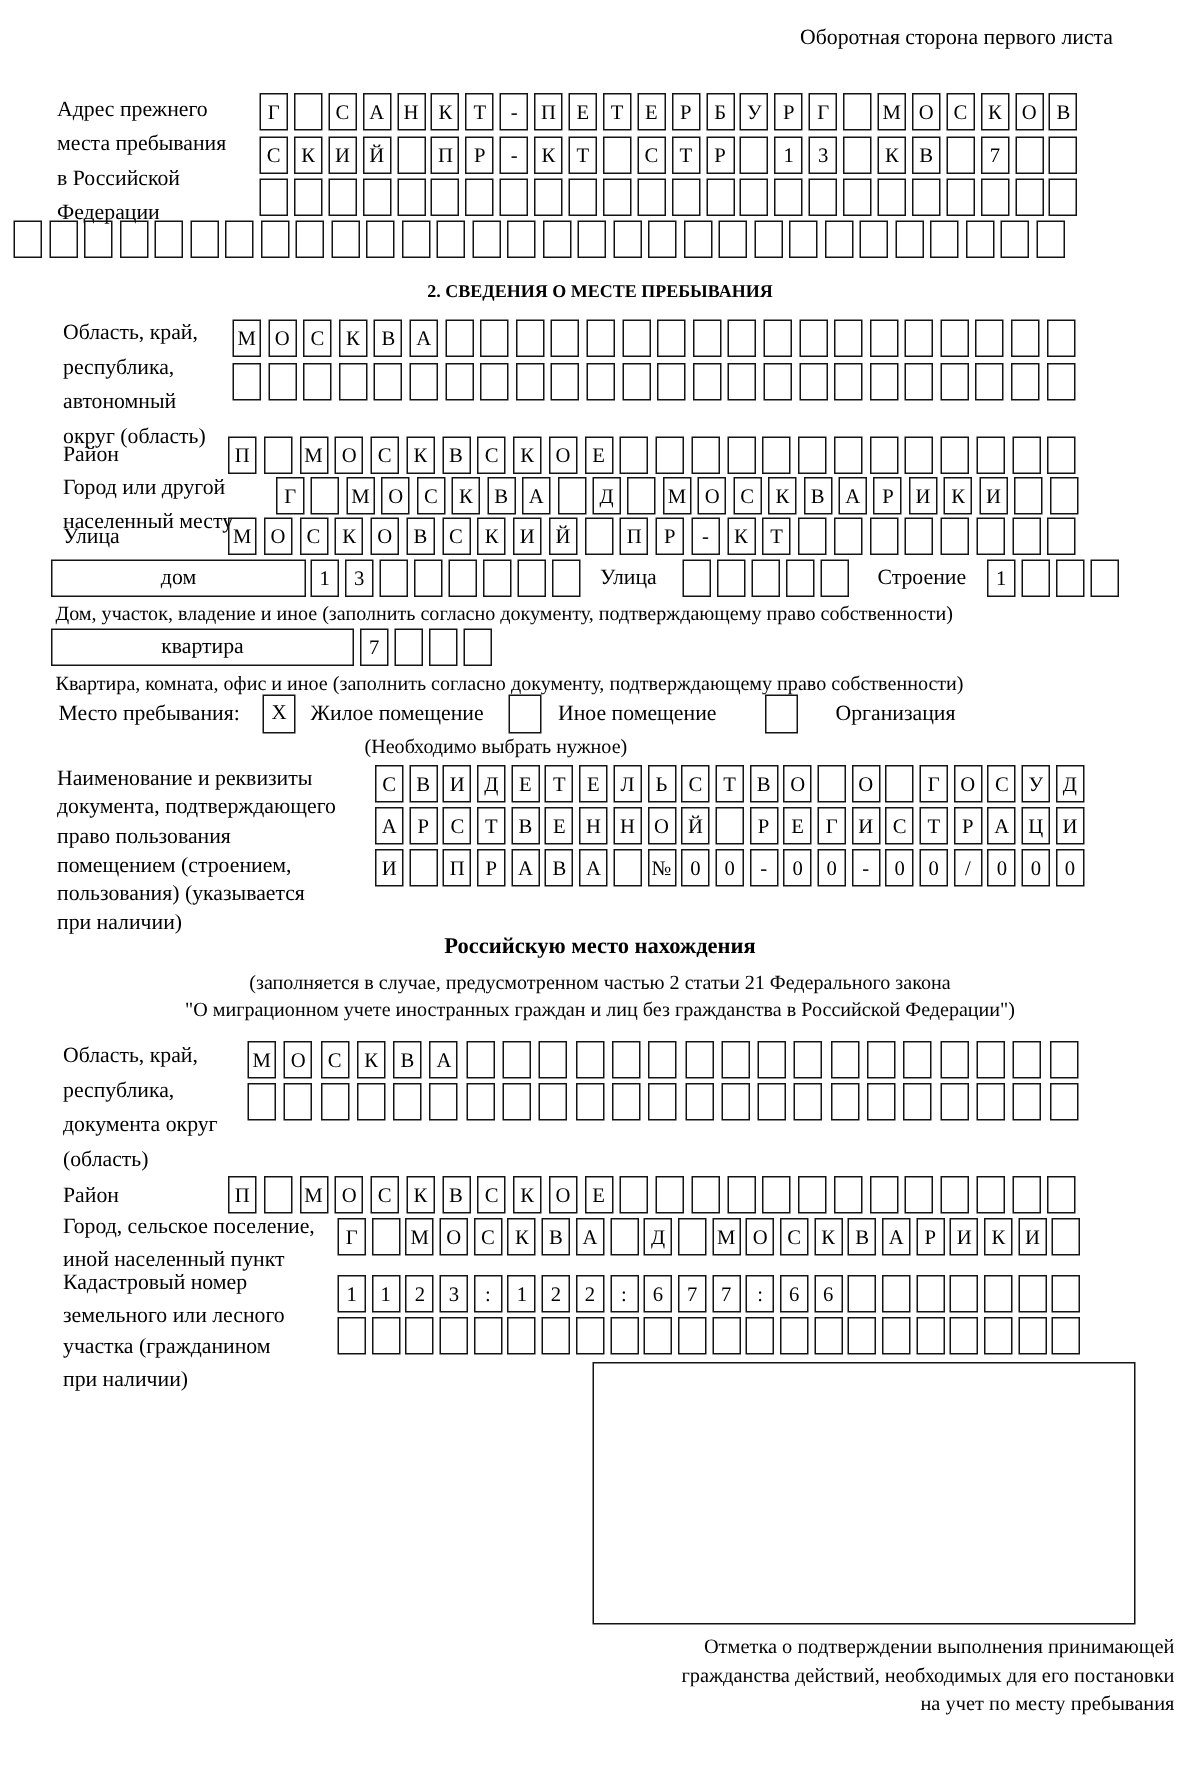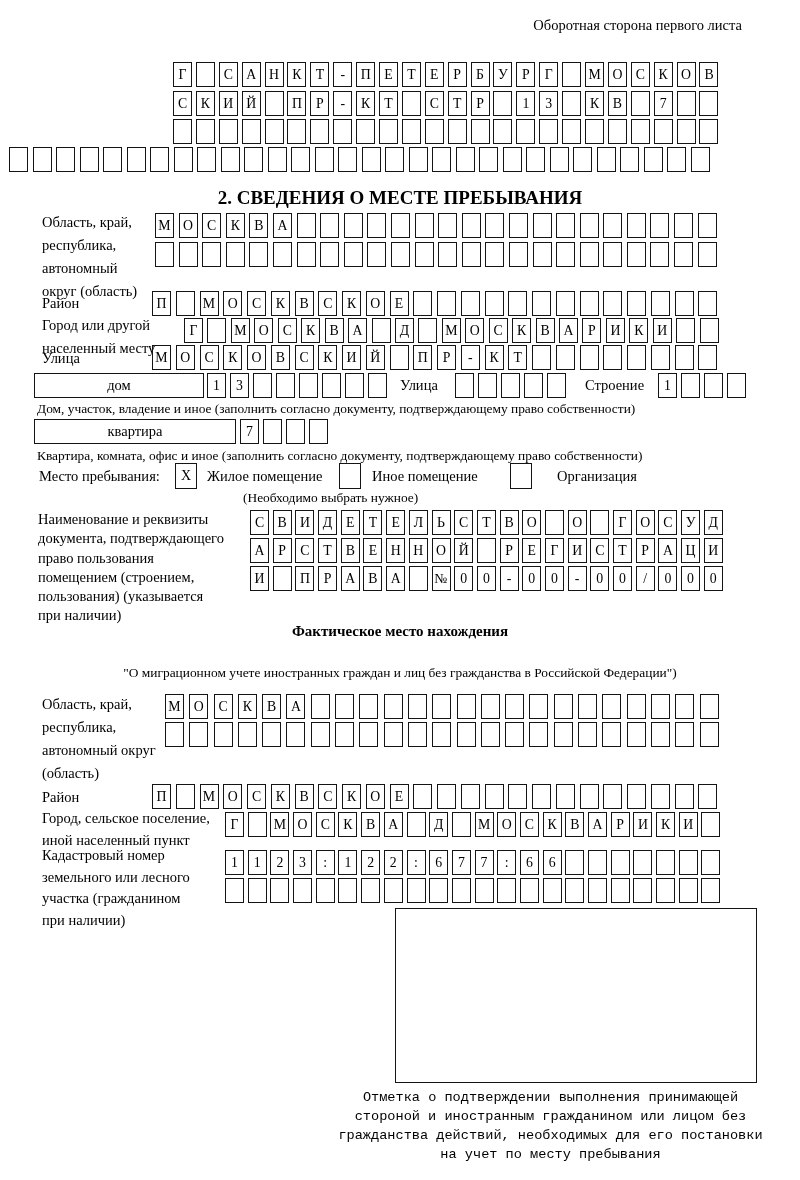--- a/index.html
+++ b/index.html
@@ -31,6 +31,12 @@
 
   <div class="abs cap" style="top:17px;right:58px;font-size:14.5px;">Оборотная сторона первого листа</div>
 
+  <div class="abs lbl" style="left:38px;top:62px;">
+      <div>Адрес прежнего</div>
+      <div>места пребывания</div>
+      <div>в Российской</div>
+      <div>Федерации</div>
+    </div>
   <div class="abs cellrow" style="left:173px;top:62px;gap:3.9px;">
       <span class="cell">Г</span>
       <span class="cell"></span>

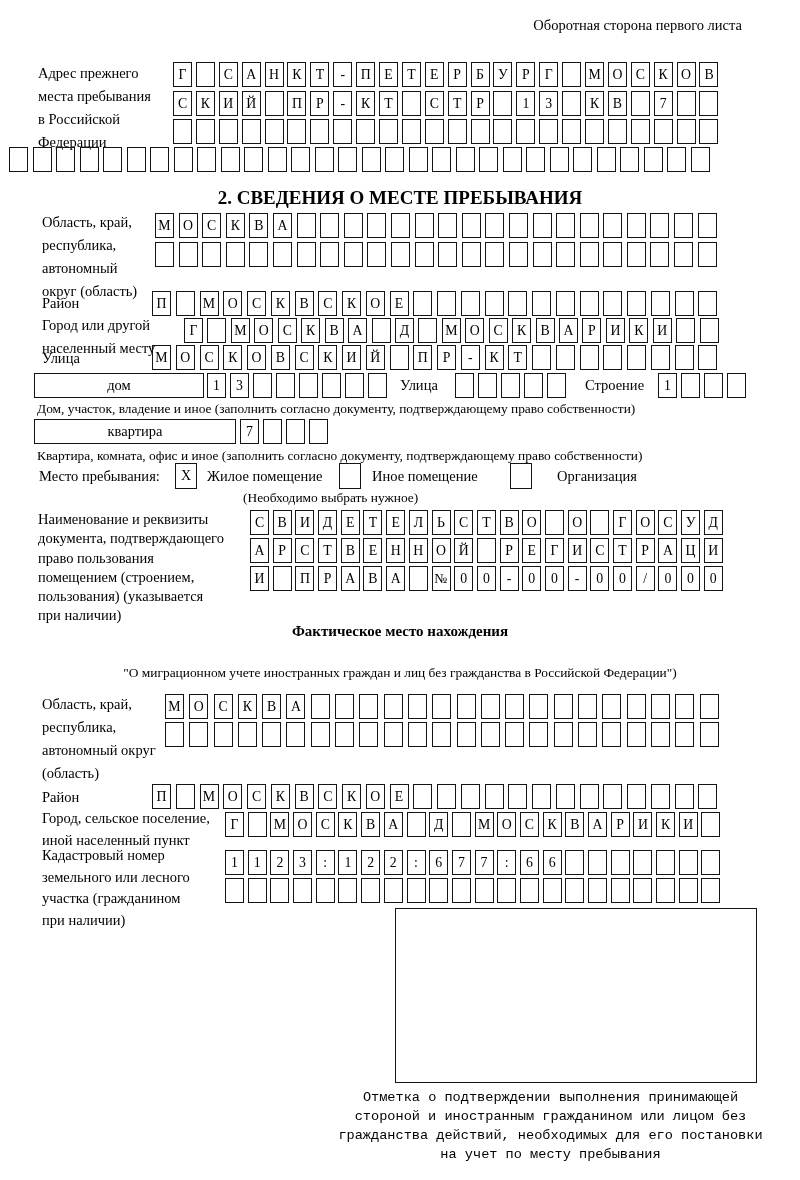--- a/index.html
+++ b/index.html
@@ -12,7 +12,7 @@
   .lh21 div{line-height:21.5px;}
   .cap{font-size:13.4px;white-space:nowrap;}
   .center{left:0;right:0;text-align:center;}
-  .title{font-weight:bold;font-size:19px;}
+  .title{font-weight:bold;font-size:12px;}
   .cellrow{display:flex;}
   .cell{flex:0 0 17px;width:17px;height:23px;border:1.8px solid #141414;
         text-align:center;font-size:13.8px;line-height:23px;overflow:hidden;}

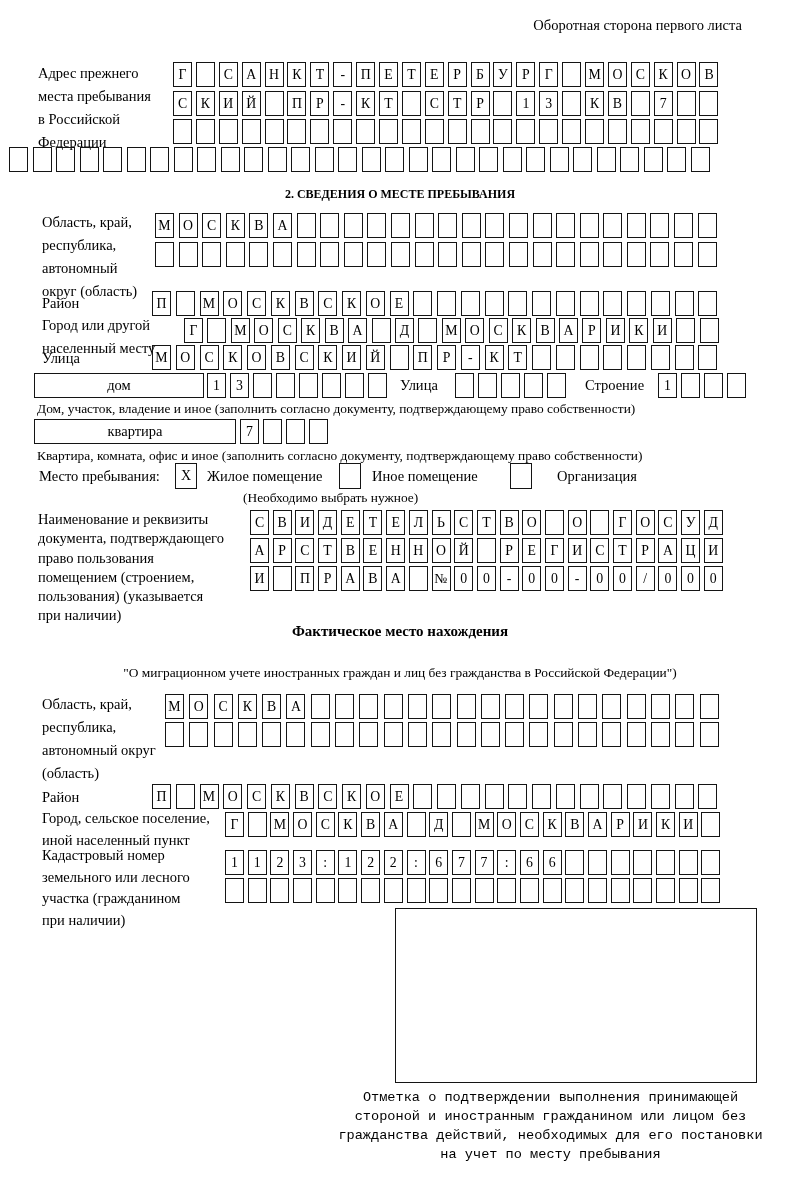--- a/index.html
+++ b/index.html
@@ -419,7 +419,7 @@
       <span class="cell">0</span>
     </div>
 
-  <div class="abs title center" style="top:623px;font-size:15px;">Фактическое место нахождения</div>
+  <div class="abs title center" style="top:623px;font-size:15px;">Российскую место нахождения</div>
   <div class="abs cap center" style="top:665px;">"О миграционном учете иностранных граждан и лиц без гражданства в Российской Федерации")</div>
 
   <div class="abs lbl" style="left:42px;top:693px;">

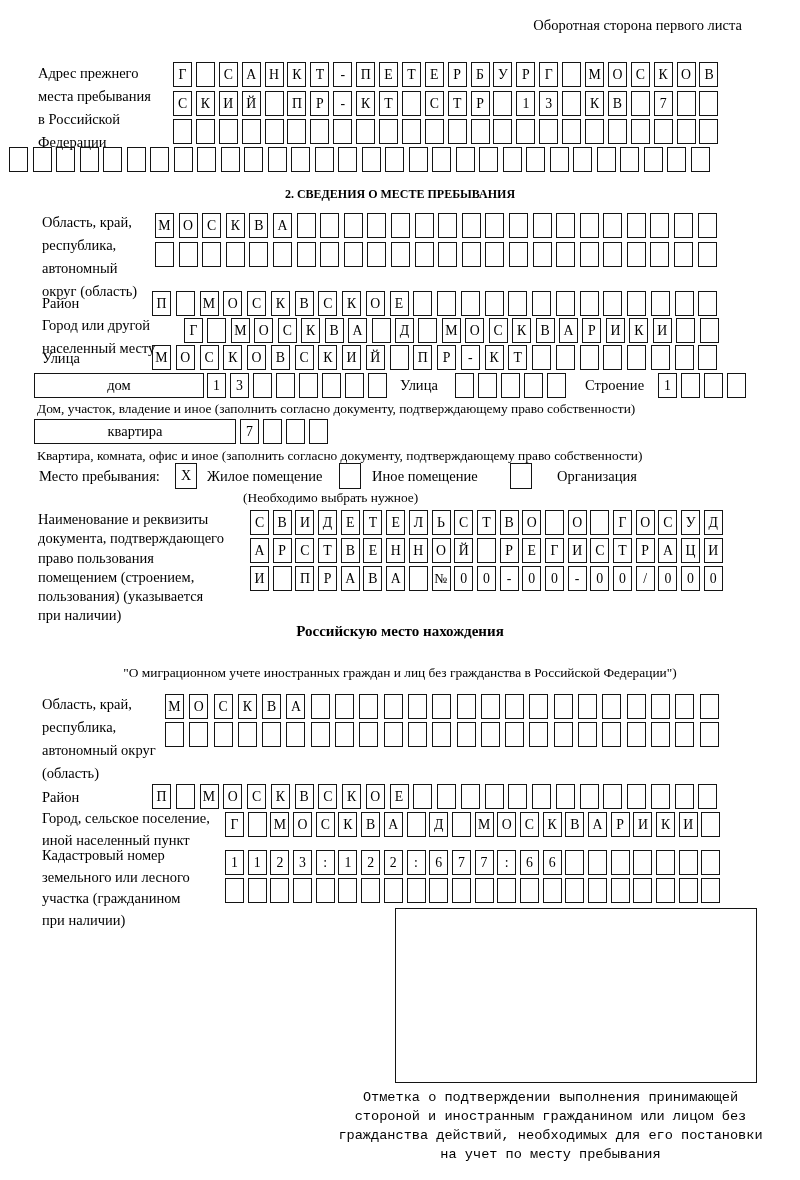--- a/index.html
+++ b/index.html
@@ -420,6 +420,7 @@
     </div>
 
   <div class="abs title center" style="top:623px;font-size:15px;">Российскую место нахождения</div>
+  <div class="abs cap center" style="top:647px;">(заполняется в случае, предусмотренном частью 2 статьи 21 Федерального закона</div>
   <div class="abs cap center" style="top:665px;">"О миграционном учете иностранных граждан и лиц без гражданства в Российской Федерации")</div>
 
   <div class="abs lbl" style="left:42px;top:693px;">

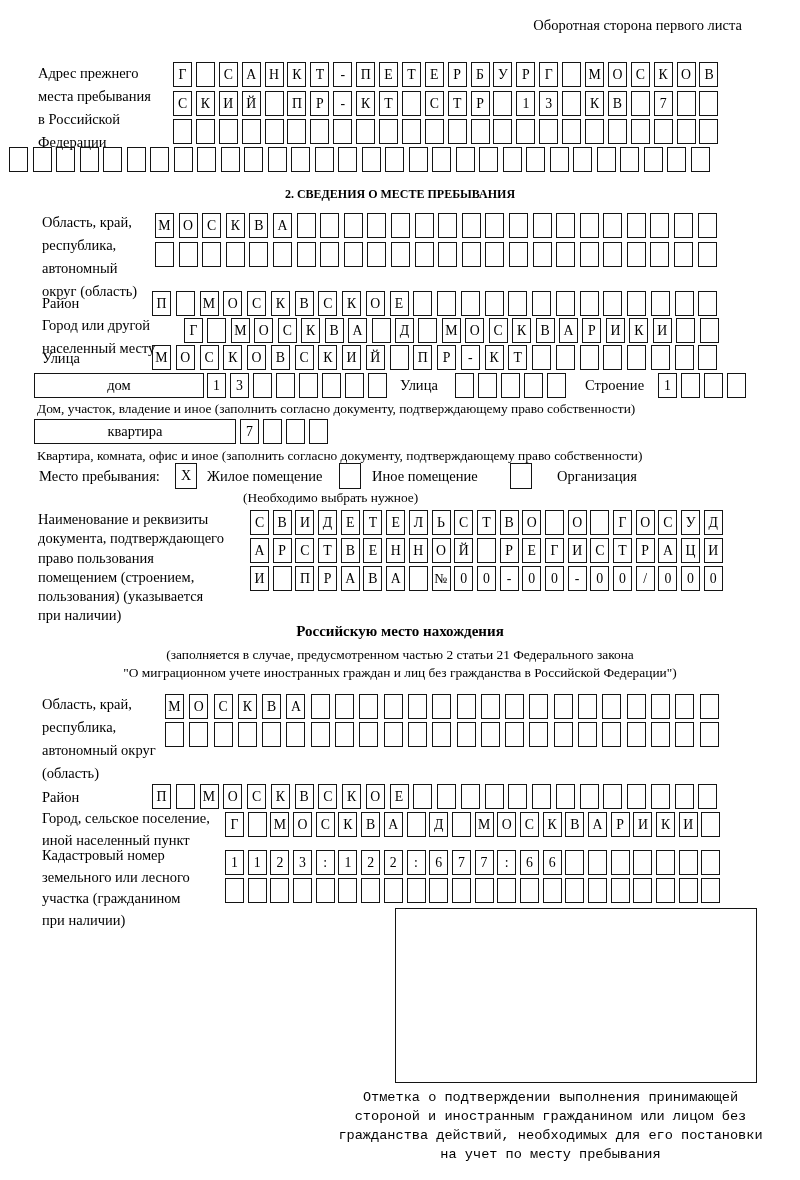--- a/index.html
+++ b/index.html
@@ -426,7 +426,7 @@
   <div class="abs lbl" style="left:42px;top:693px;">
       <div>Область, край,</div>
       <div>республика,</div>
-      <div>автономный округ</div>
+      <div>документа округ</div>
       <div>(область)</div>
     </div>
   <div class="abs cellrow" style="left:165px;top:694px;gap:5.3px;">

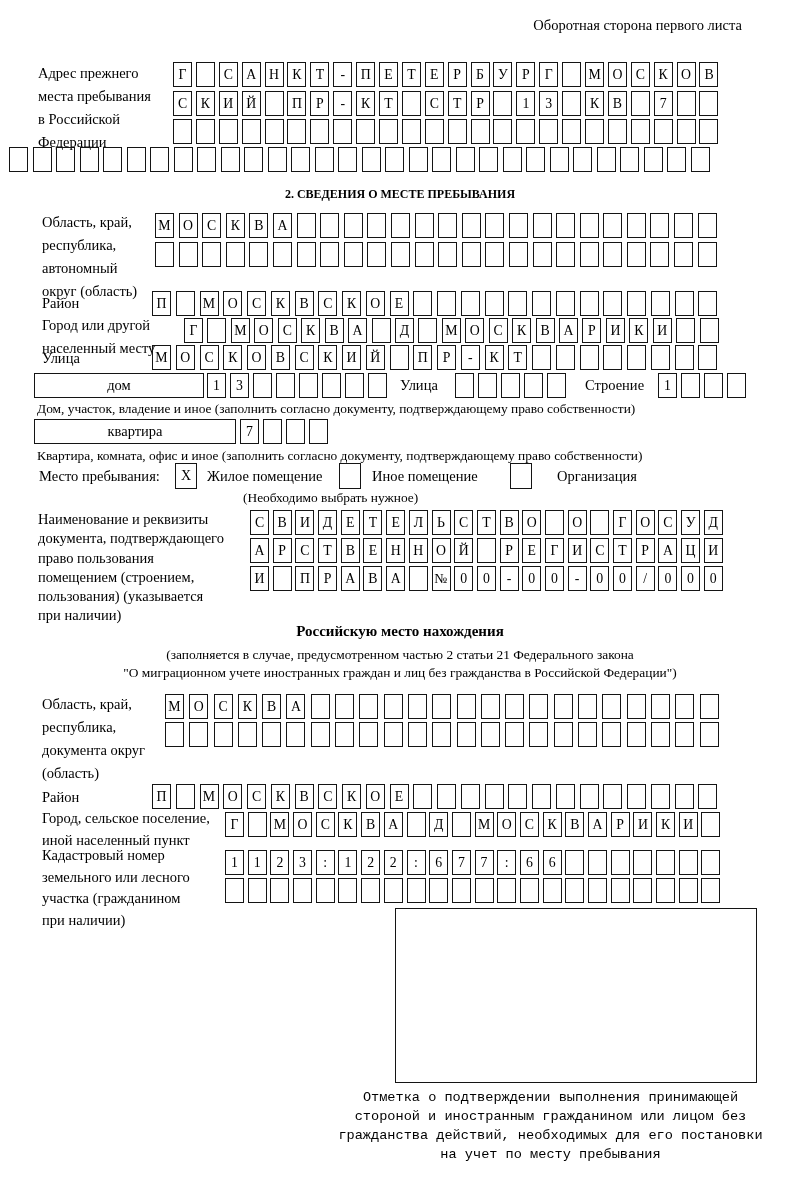--- a/index.html
+++ b/index.html
@@ -22,7 +22,7 @@
        text-align:center;font-size:14px;line-height:24px;}
   .markbox{border:1.6px solid #141414;}
   .markcap div{font-size:13.6px;line-height:19px;}
-  .markcap{text-align:center;font-family:Liberation Mono, monospace;}
+  .markcap{text-align:right;}
 </style>
 </head>
 <body>

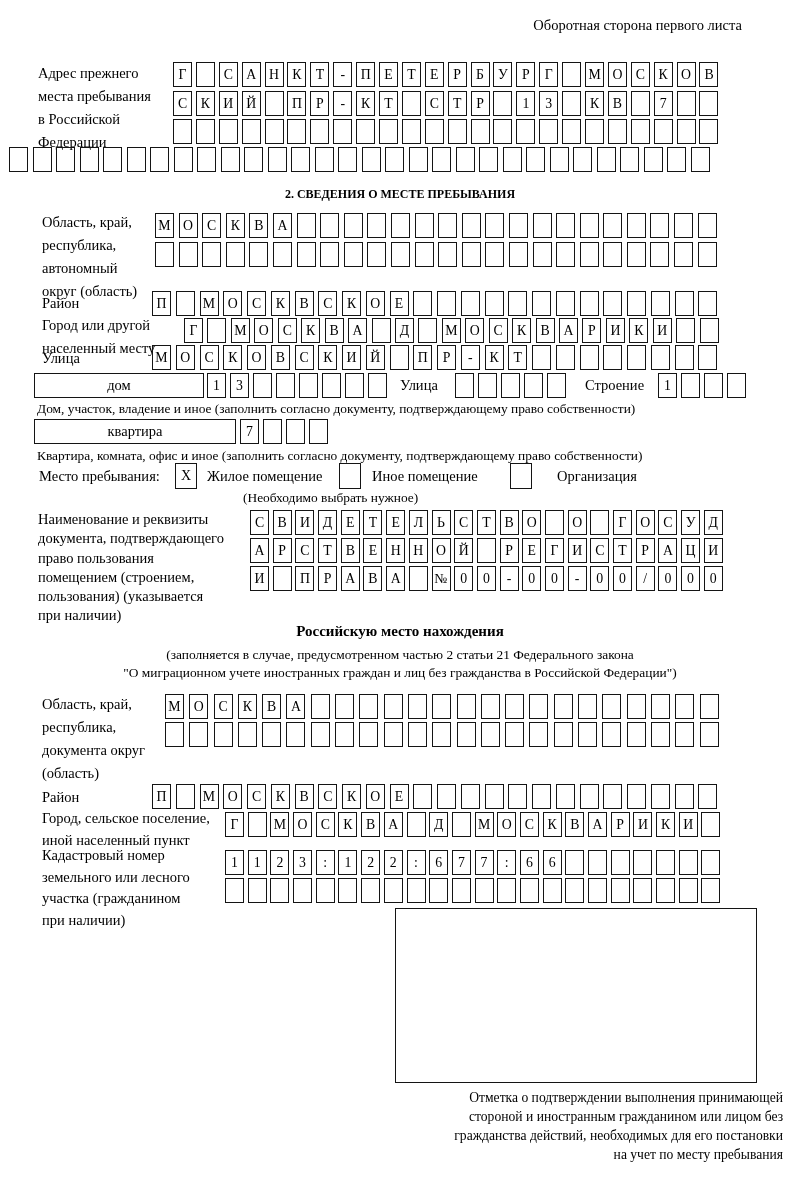--- a/index.html
+++ b/index.html
@@ -595,7 +595,6 @@
   <div class="abs markbox" style="left:395px;top:908px;width:360px;height:173px;"></div>
   <div class="abs markcap" style="left:318px;top:1088px;width:465px;">
       <div>Отметка о подтверждении выполнения принимающей</div>
-      <div>стороной и иностранным гражданином или лицом без</div>
       <div>гражданства действий, необходимых для его постановки</div>
       <div>на учет по месту пребывания</div>
     </div>

